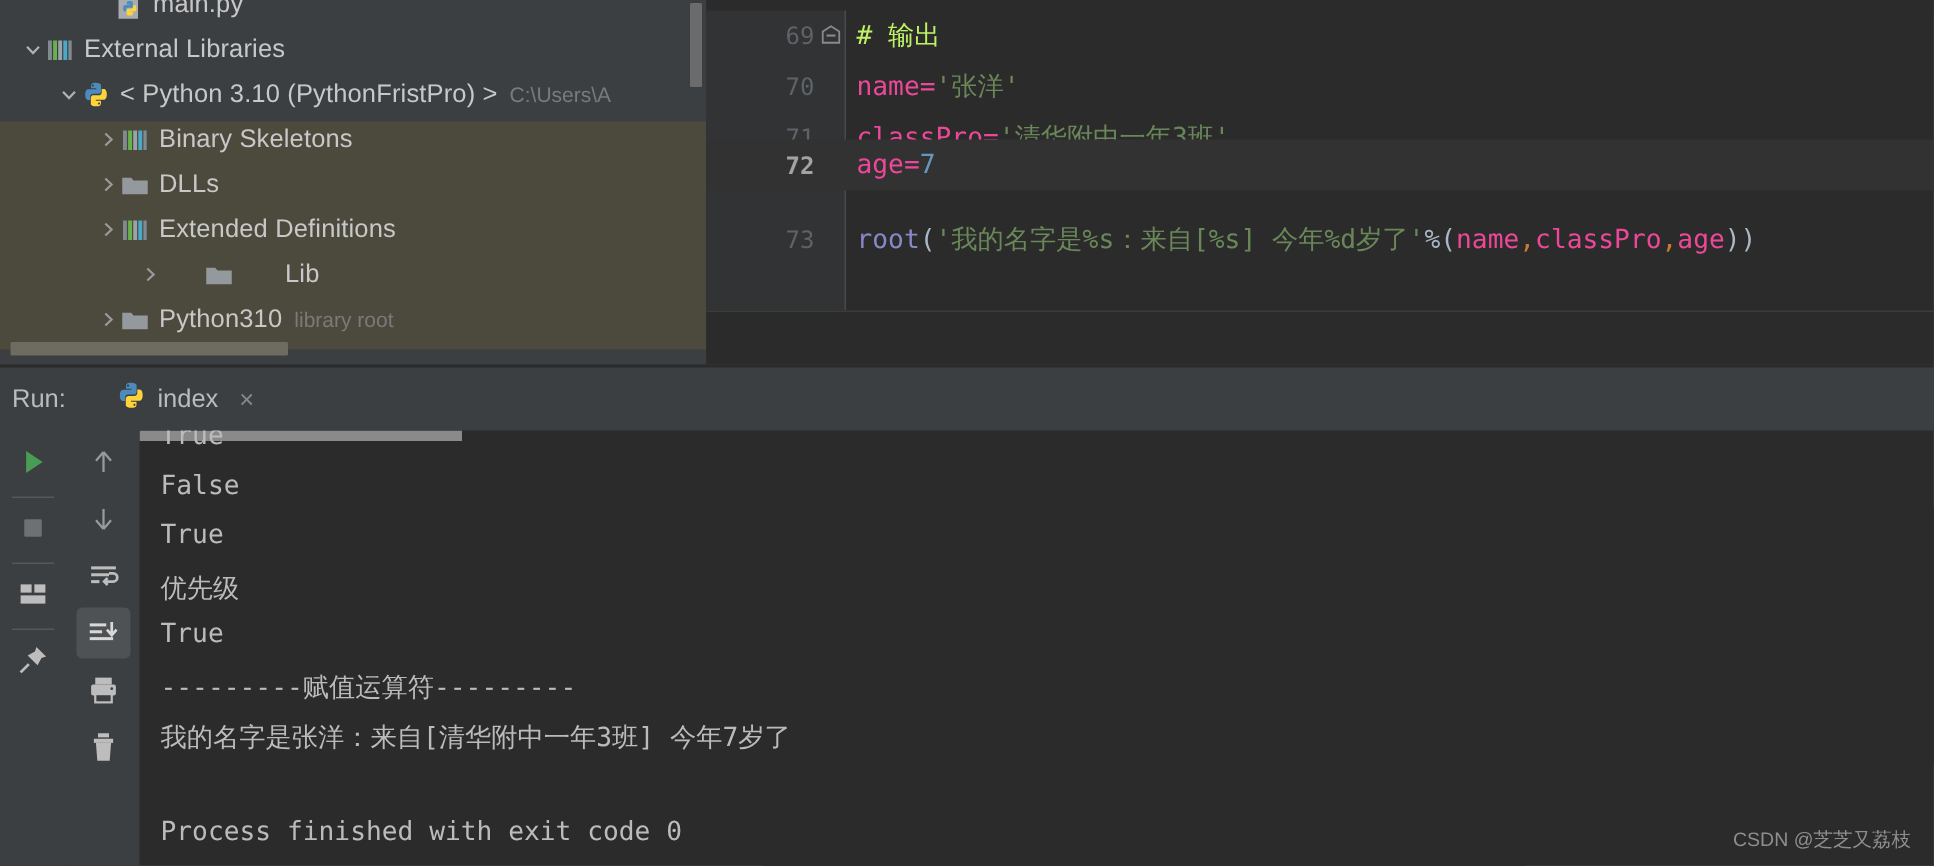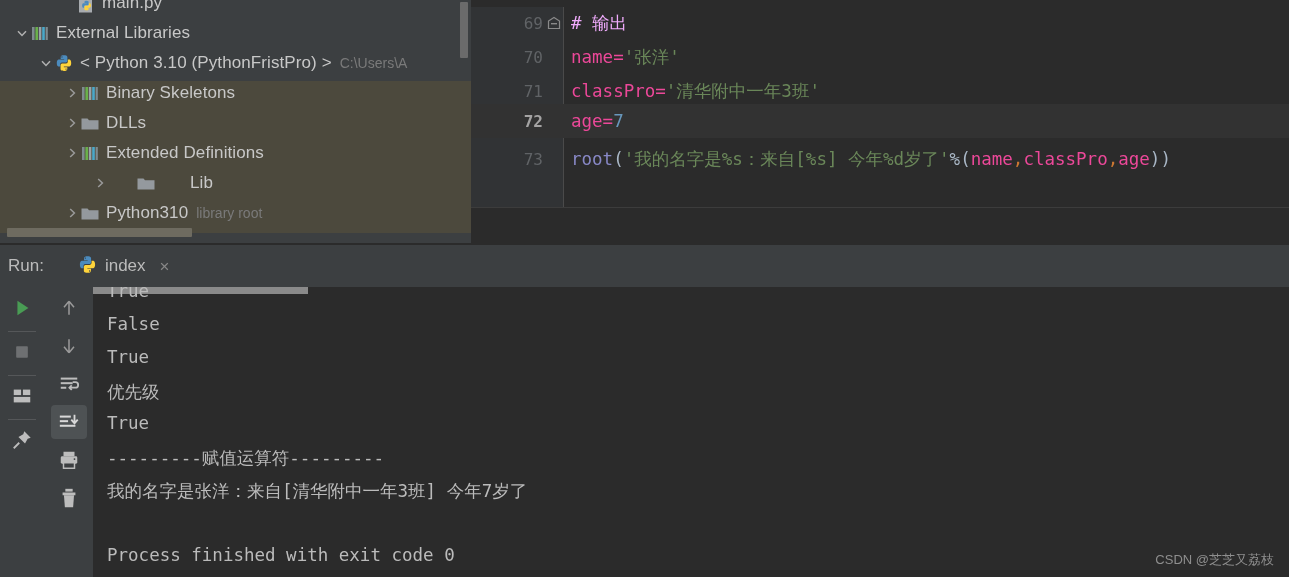--- a/index.html
+++ b/index.html
@@ -110,7 +110,7 @@
   }
 
   
-  .c-comment { color: #f0abfc; }
+  .c-comment { color: #bef264; }
   .c-ident   { color: #ec4899; }
   .c-string  { color: #6a8759; }
   .c-number  { color: #6897bb; }

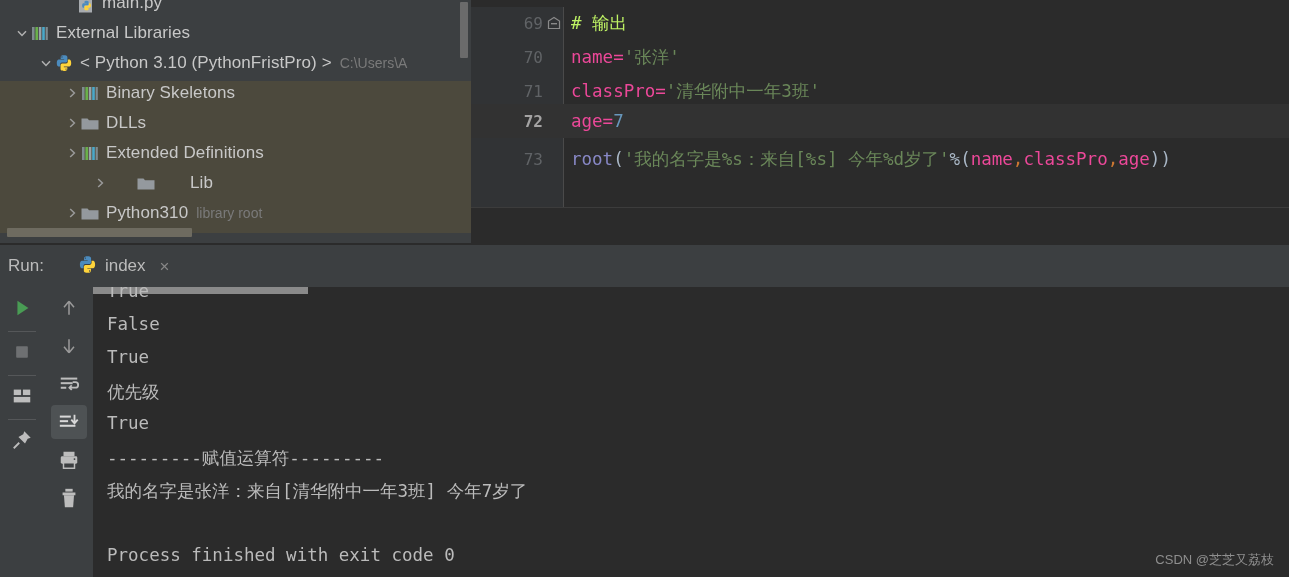--- a/index.html
+++ b/index.html
@@ -352,7 +352,7 @@
             <span class="ln">71</span>
             <span class="ctext"><span class="c-ident">classPro=</span><span class="c-string">'清华附中一年3班'</span></span>
           </div>
-          <div class="code-line current" style="top: 104px; padding-left: 38px;">
+          <div class="code-line current" style="top: 93px; padding-left: 38px;">
             <span class="ln active">72</span>
             <span class="ctext"><span class="c-ident">age=</span><span class="c-number">7</span></span>
           </div>

